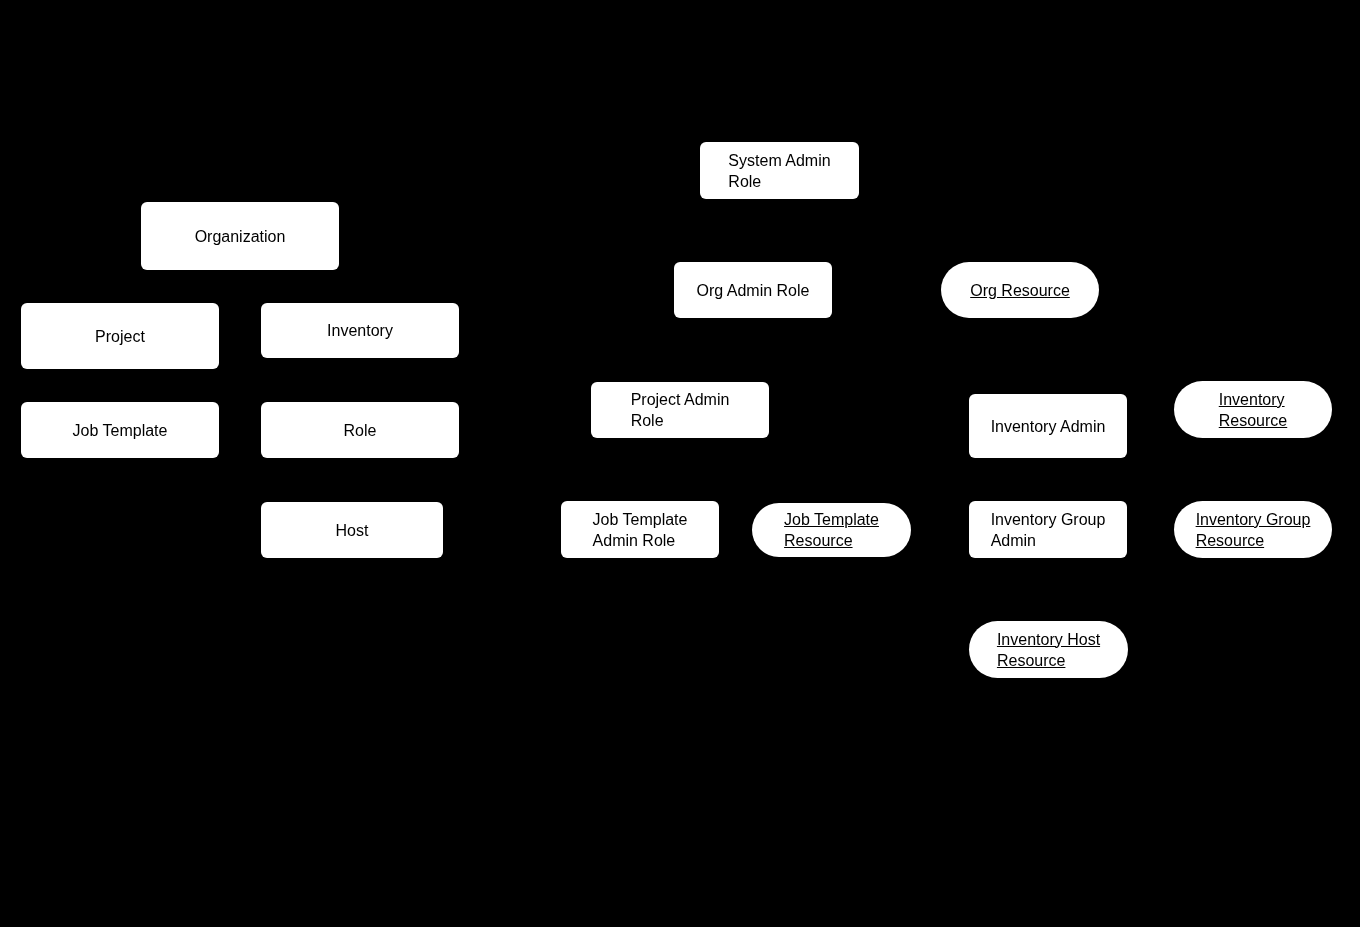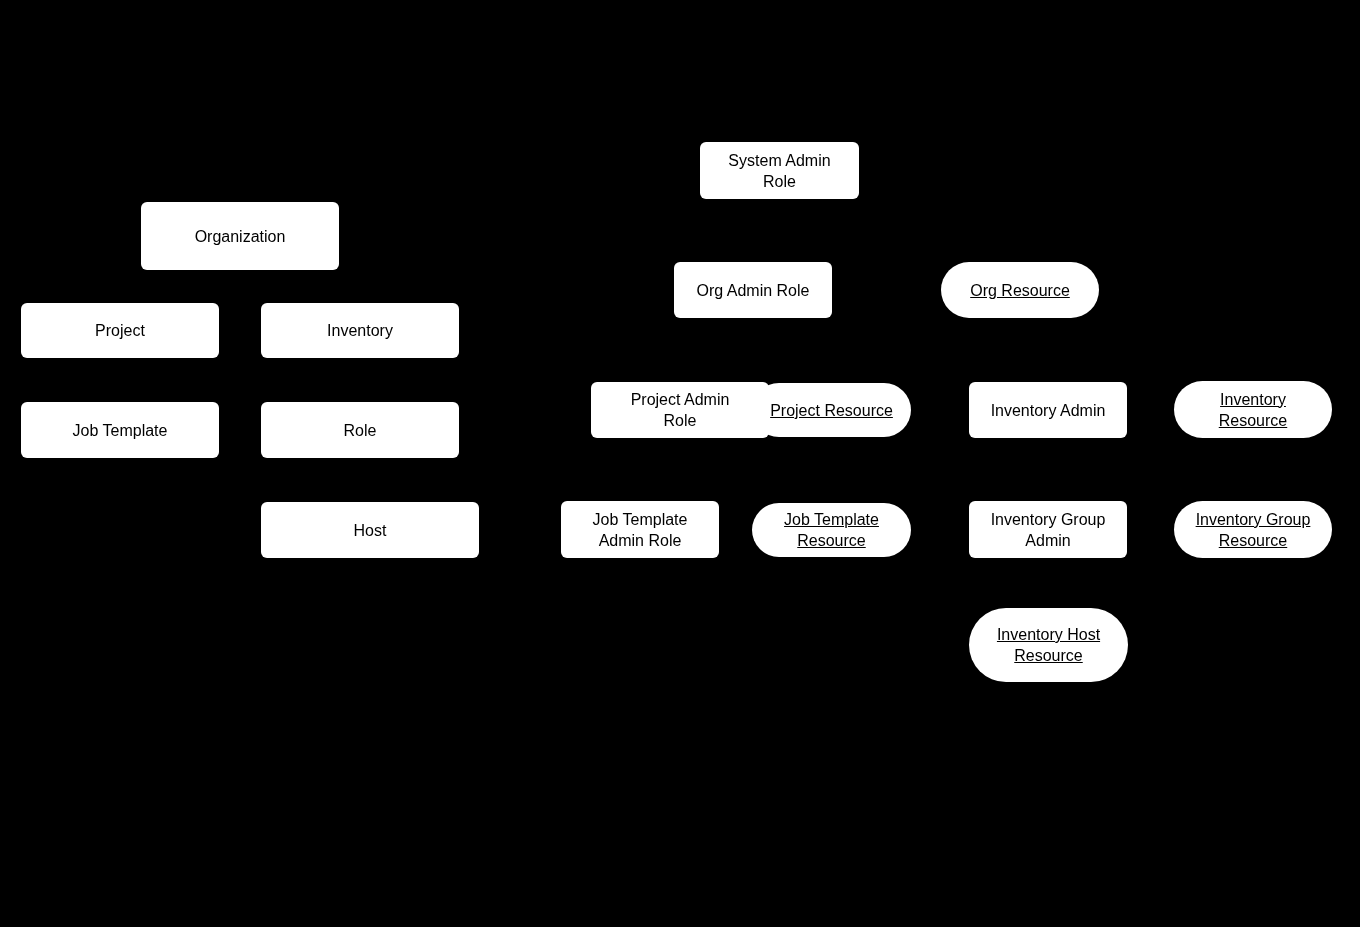--- a/index.html
+++ b/index.html
@@ -23,7 +23,7 @@
       display: flex;
       align-items: center;
       justify-content: center;
-      text-align: center;
+      text-align: left;
       font-size: 16px;
       line-height: 21px;
       white-space: pre-line;

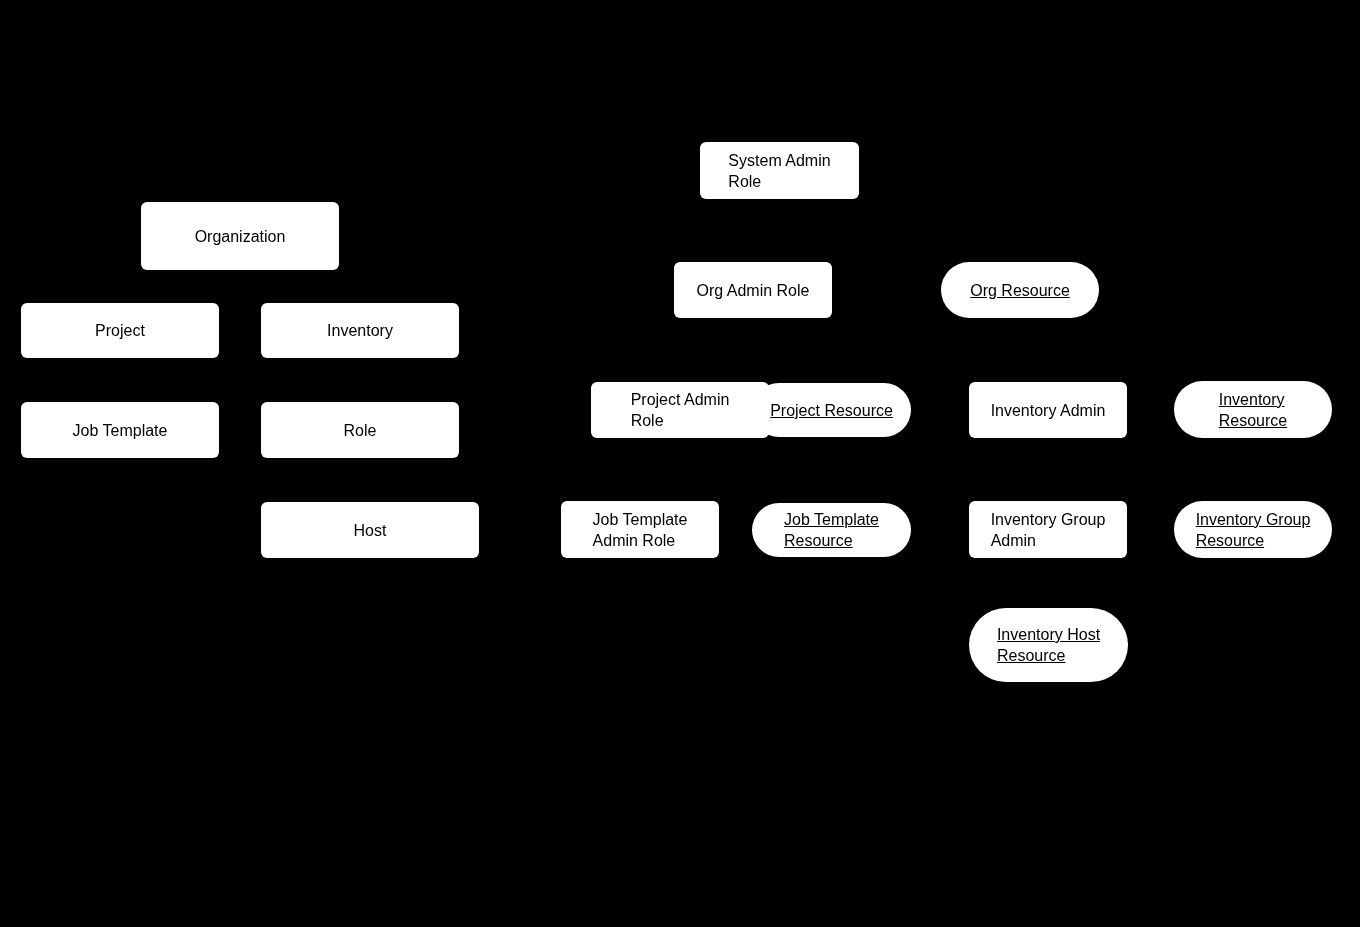--- a/index.html
+++ b/index.html
@@ -39,7 +39,7 @@
 <div class="canvas">
 
   <div class="node rect" style="left:141px;top:202px;width:198px;height:68px">Organization</div>
-  <div class="node rect" style="left:21px;top:303px;width:198px;height:55px">Project</div>
+  <div class="node rect" style="left:21px;top:303px;width:198px;height:66px">Project</div>
   <div class="node rect" style="left:261px;top:303px;width:198px;height:55px">Inventory</div>
   <div class="node rect" style="left:21px;top:402px;width:198px;height:56px">Job Template</div>
   <div class="node rect" style="left:261px;top:402px;width:198px;height:56px">Role</div>

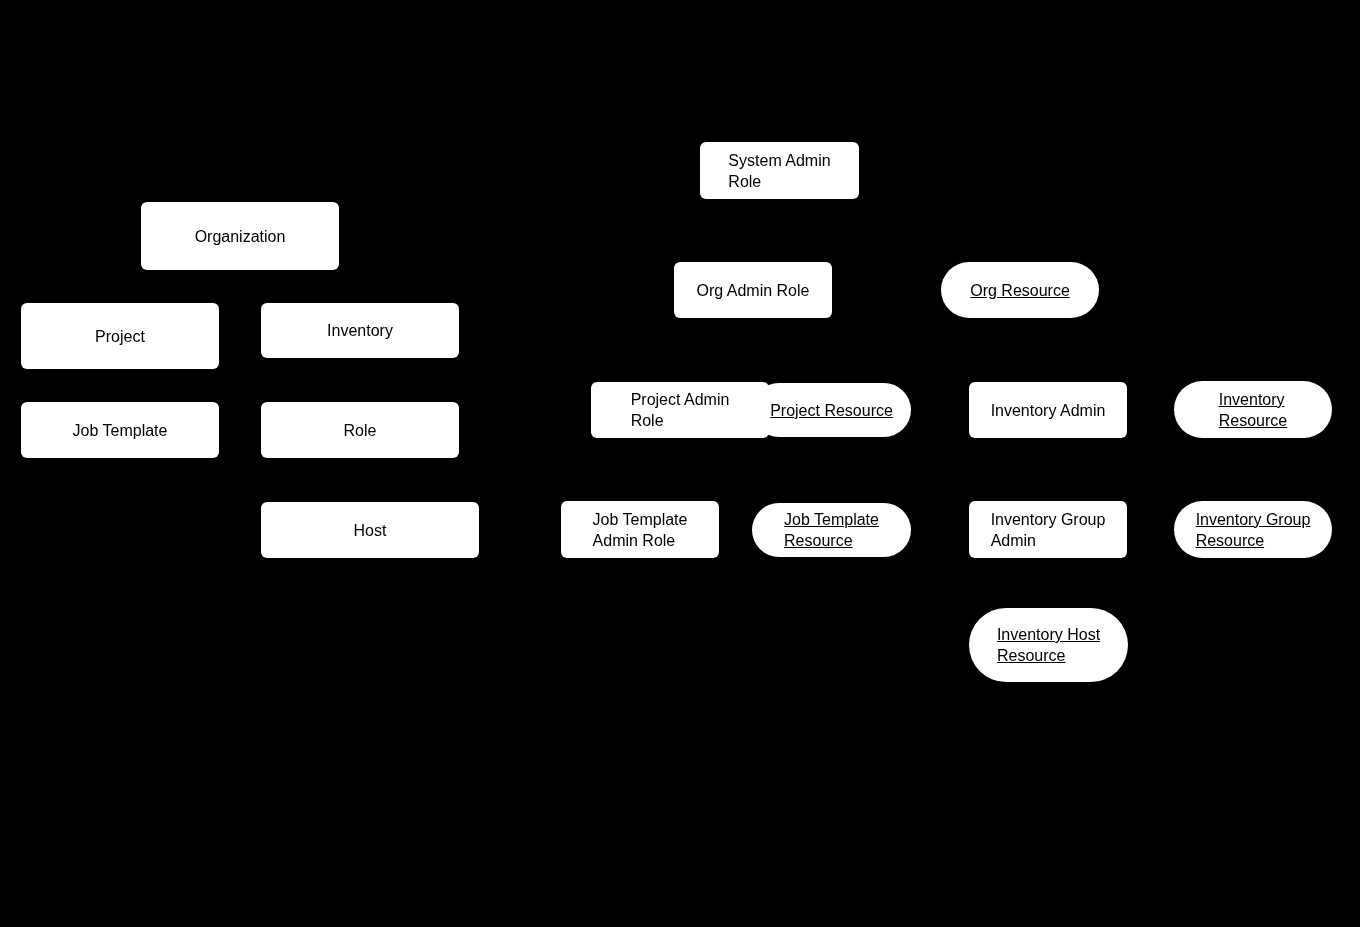--- a/index.html
+++ b/index.html
@@ -52,7 +52,6 @@
 
   <div class="node rect" style="left:591px;top:382px;width:178px;height:56px">Project Admin
 Role</div>
-  <div class="node pill" style="left:752px;top:383px;width:159px;height:54px">Project Resource</div>
   <div class="node rect" style="left:969px;top:382px;width:158px;height:56px">Inventory Admin</div>
   <div class="node pill" style="left:1174px;top:381px;width:158px;height:57px">Inventory
 Resource</div>

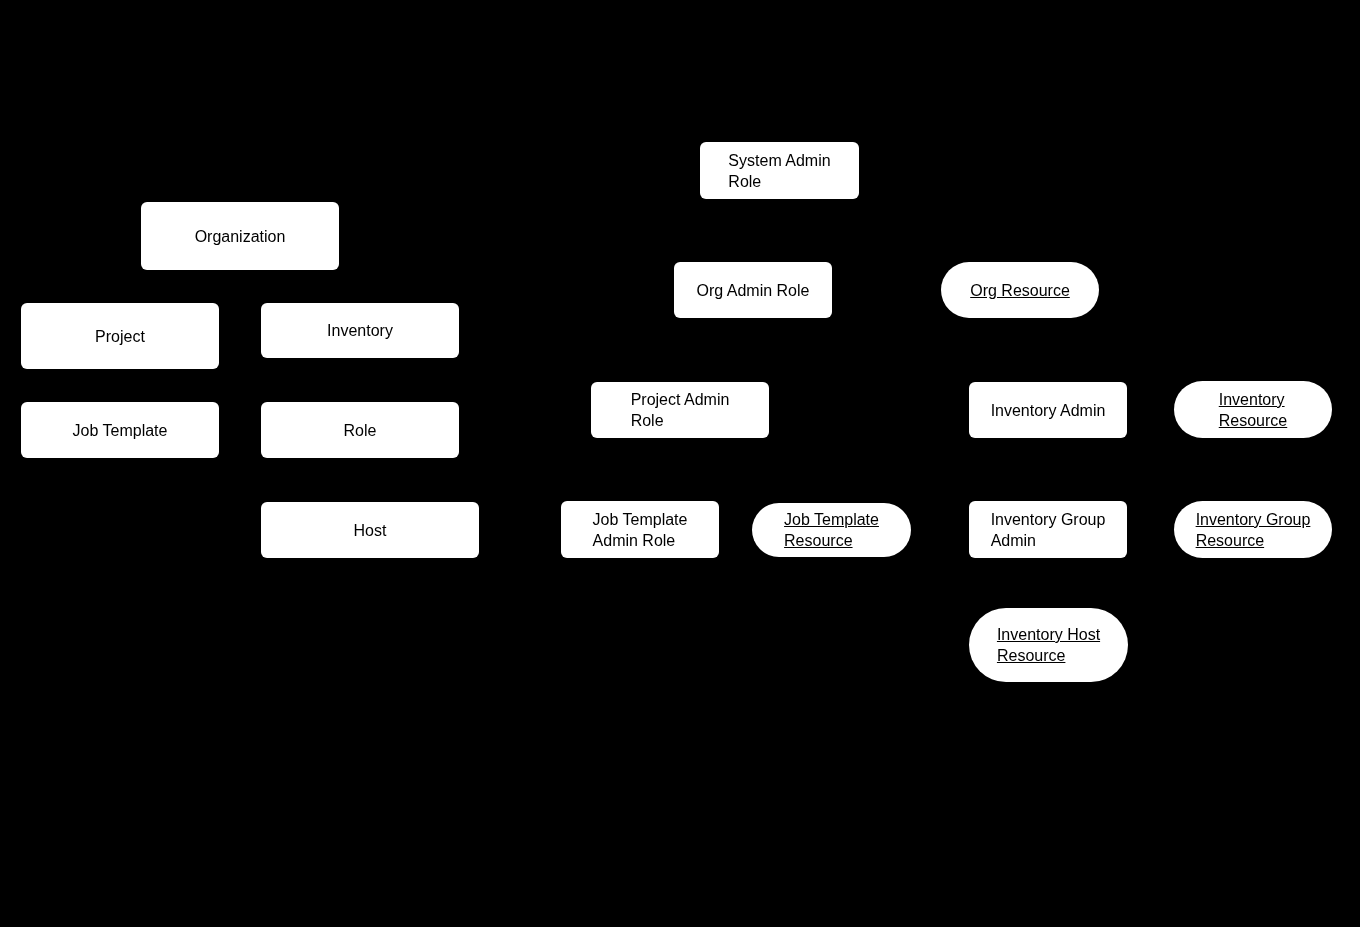--- a/index.html
+++ b/index.html
@@ -52,7 +52,7 @@
 
   <div class="node rect" style="left:591px;top:382px;width:178px;height:56px">Project Admin
 Role</div>
-  <div class="node rect" style="left:969px;top:382px;width:158px;height:56px">Inventory Admin</div>
+  <div class="node rect" style="left:969px;top:394px;width:158px;height:64px">Inventory Admin</div>
   <div class="node pill" style="left:1174px;top:381px;width:158px;height:57px">Inventory
 Resource</div>
 

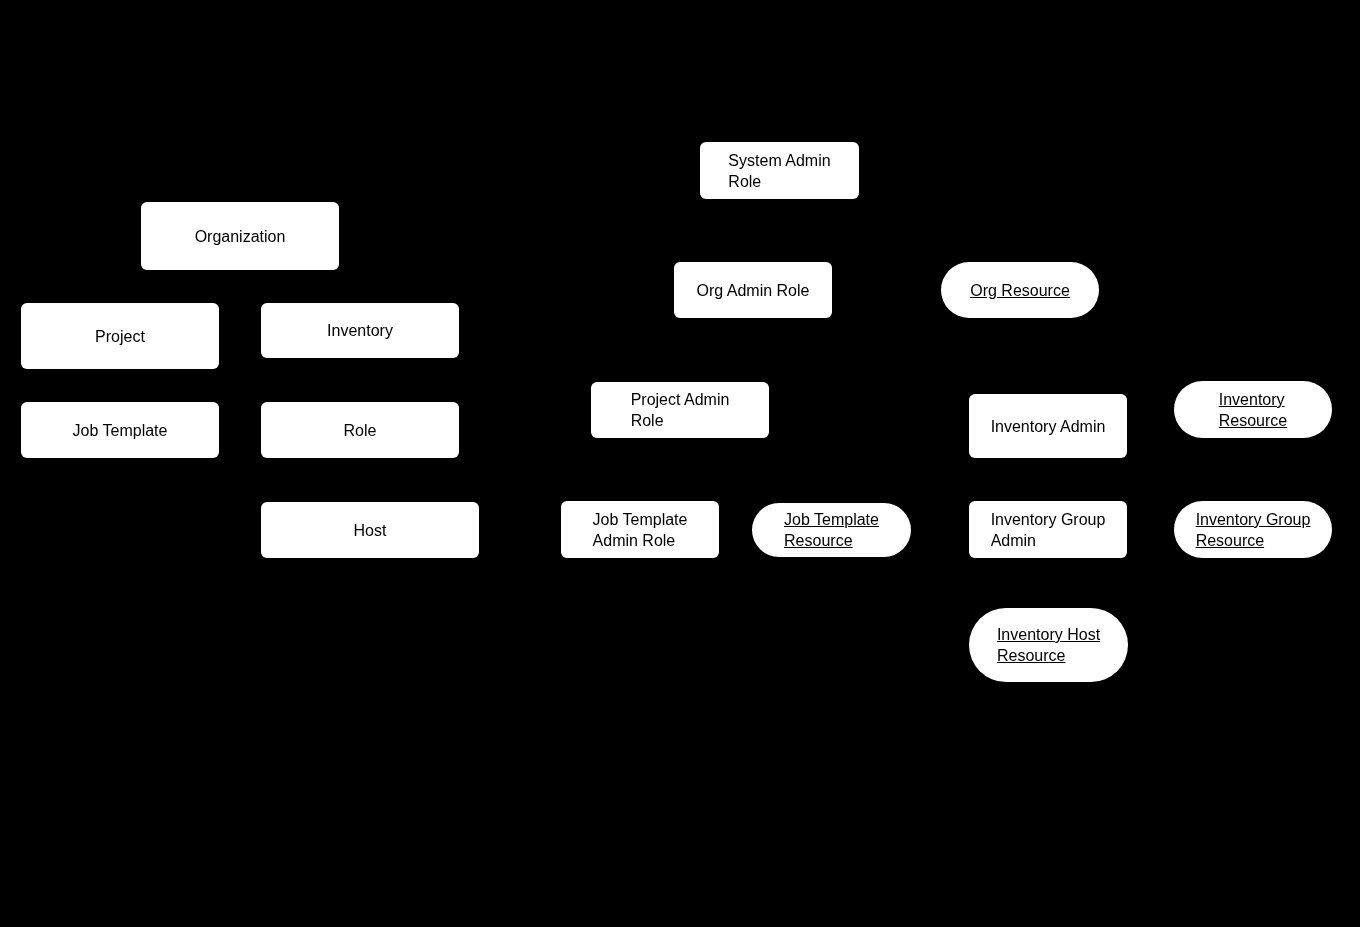--- a/index.html
+++ b/index.html
@@ -43,7 +43,7 @@
   <div class="node rect" style="left:261px;top:303px;width:198px;height:55px">Inventory</div>
   <div class="node rect" style="left:21px;top:402px;width:198px;height:56px">Job Template</div>
   <div class="node rect" style="left:261px;top:402px;width:198px;height:56px">Role</div>
-  <div class="node rect" style="left:261px;top:502px;width:218px;height:56px">Host</div>
+  <div class="node rect" style="left:261px;top:502px;width:182px;height:56px">Host</div>
 
   <div class="node rect" style="left:700px;top:142px;width:159px;height:57px">System Admin
 Role</div>

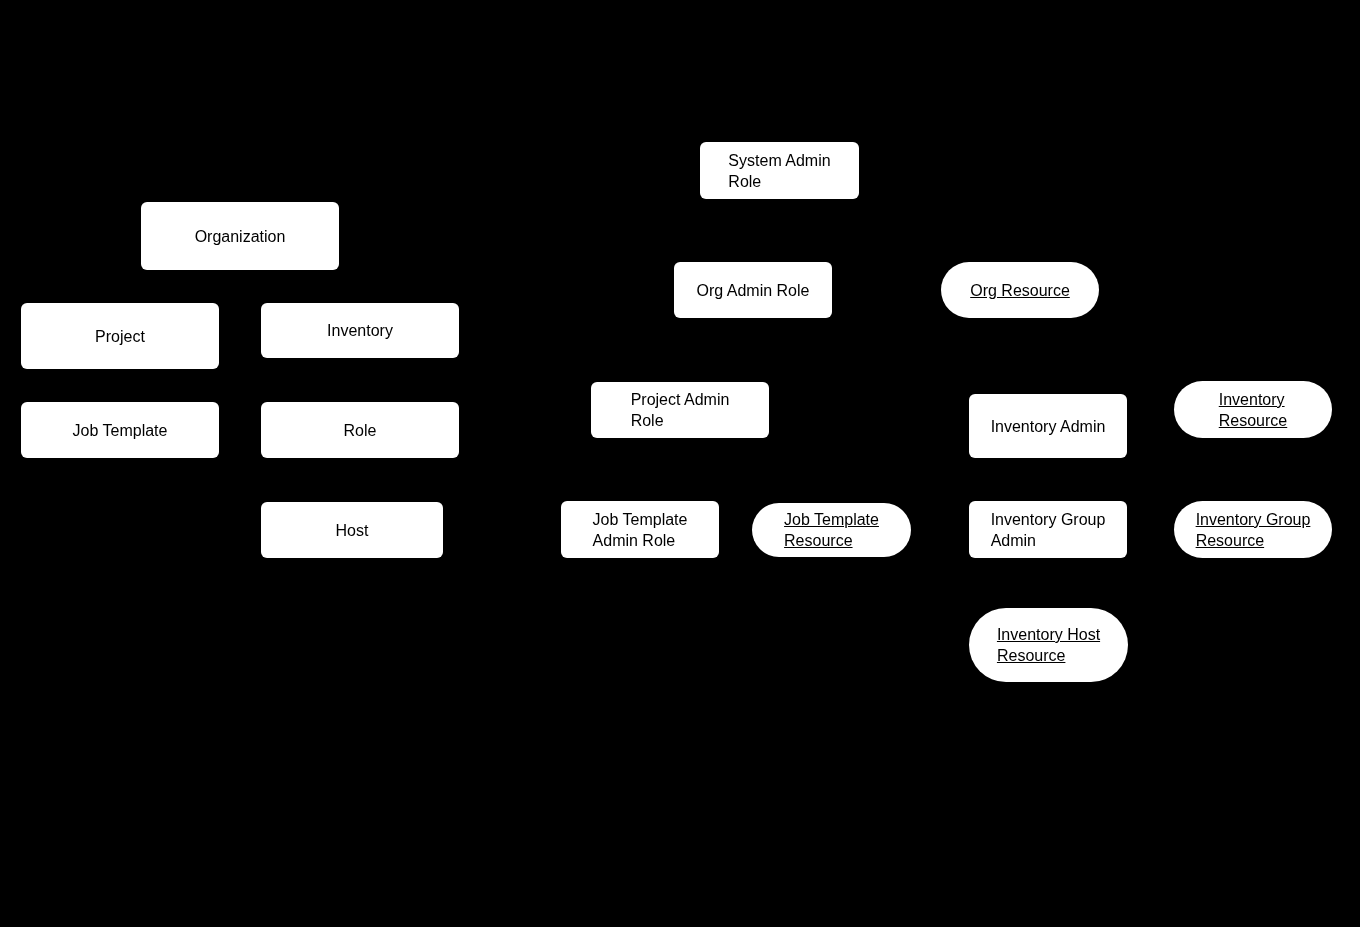--- a/index.html
+++ b/index.html
@@ -65,7 +65,7 @@
   <div class="node pill" style="left:1174px;top:501px;width:158px;height:57px">Inventory Group
 Resource</div>
 
-  <div class="node pill" style="left:969px;top:608px;width:159px;height:74px">Inventory Host
+  <div class="node pill" style="left:969px;top:621px;width:159px;height:57px">Inventory Host
 Resource</div>
 
 </div>

